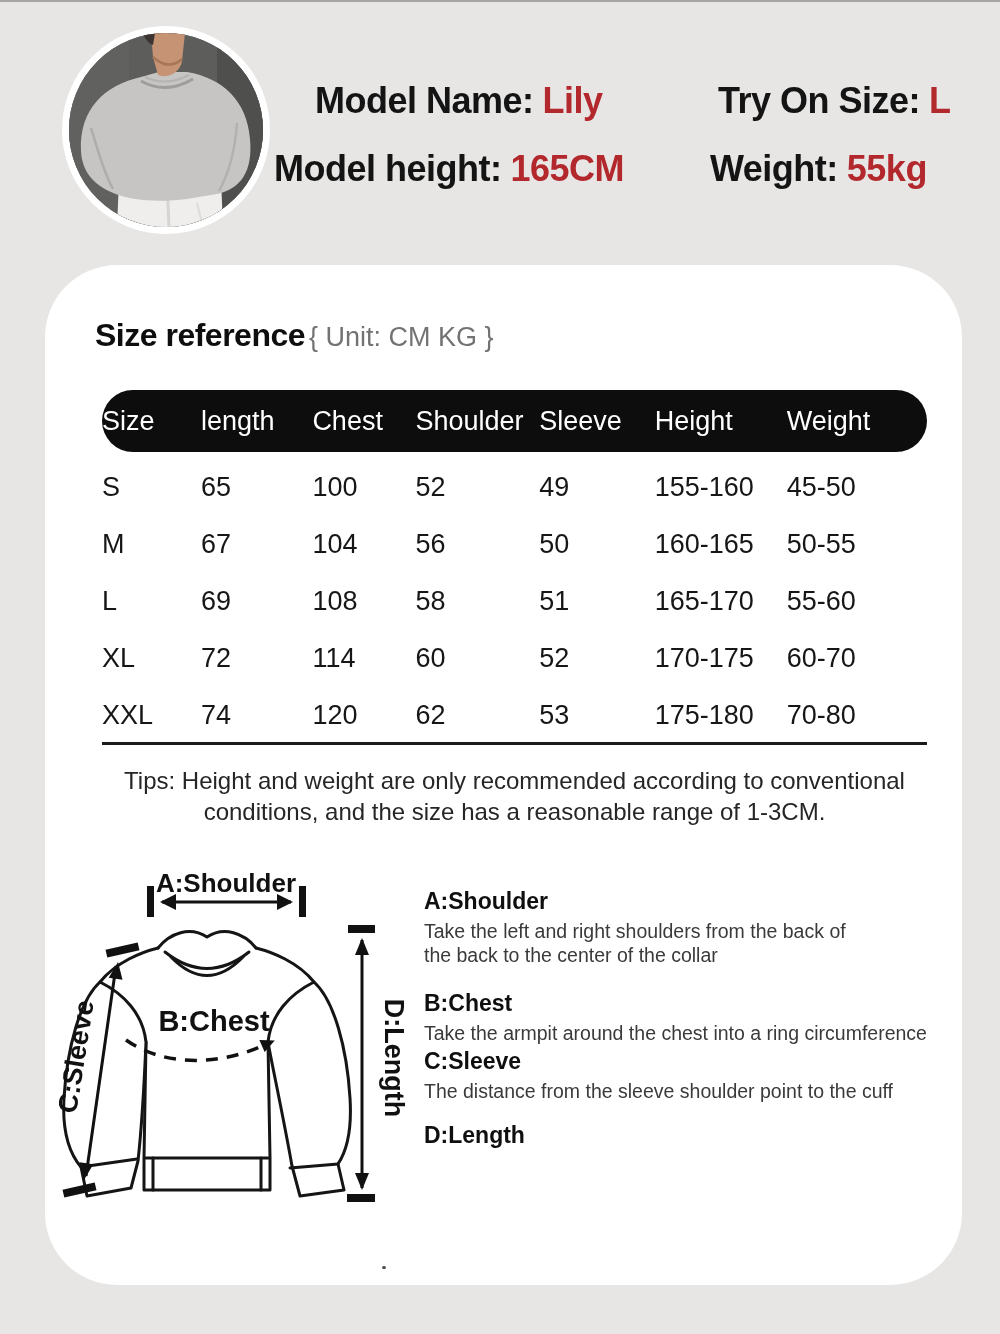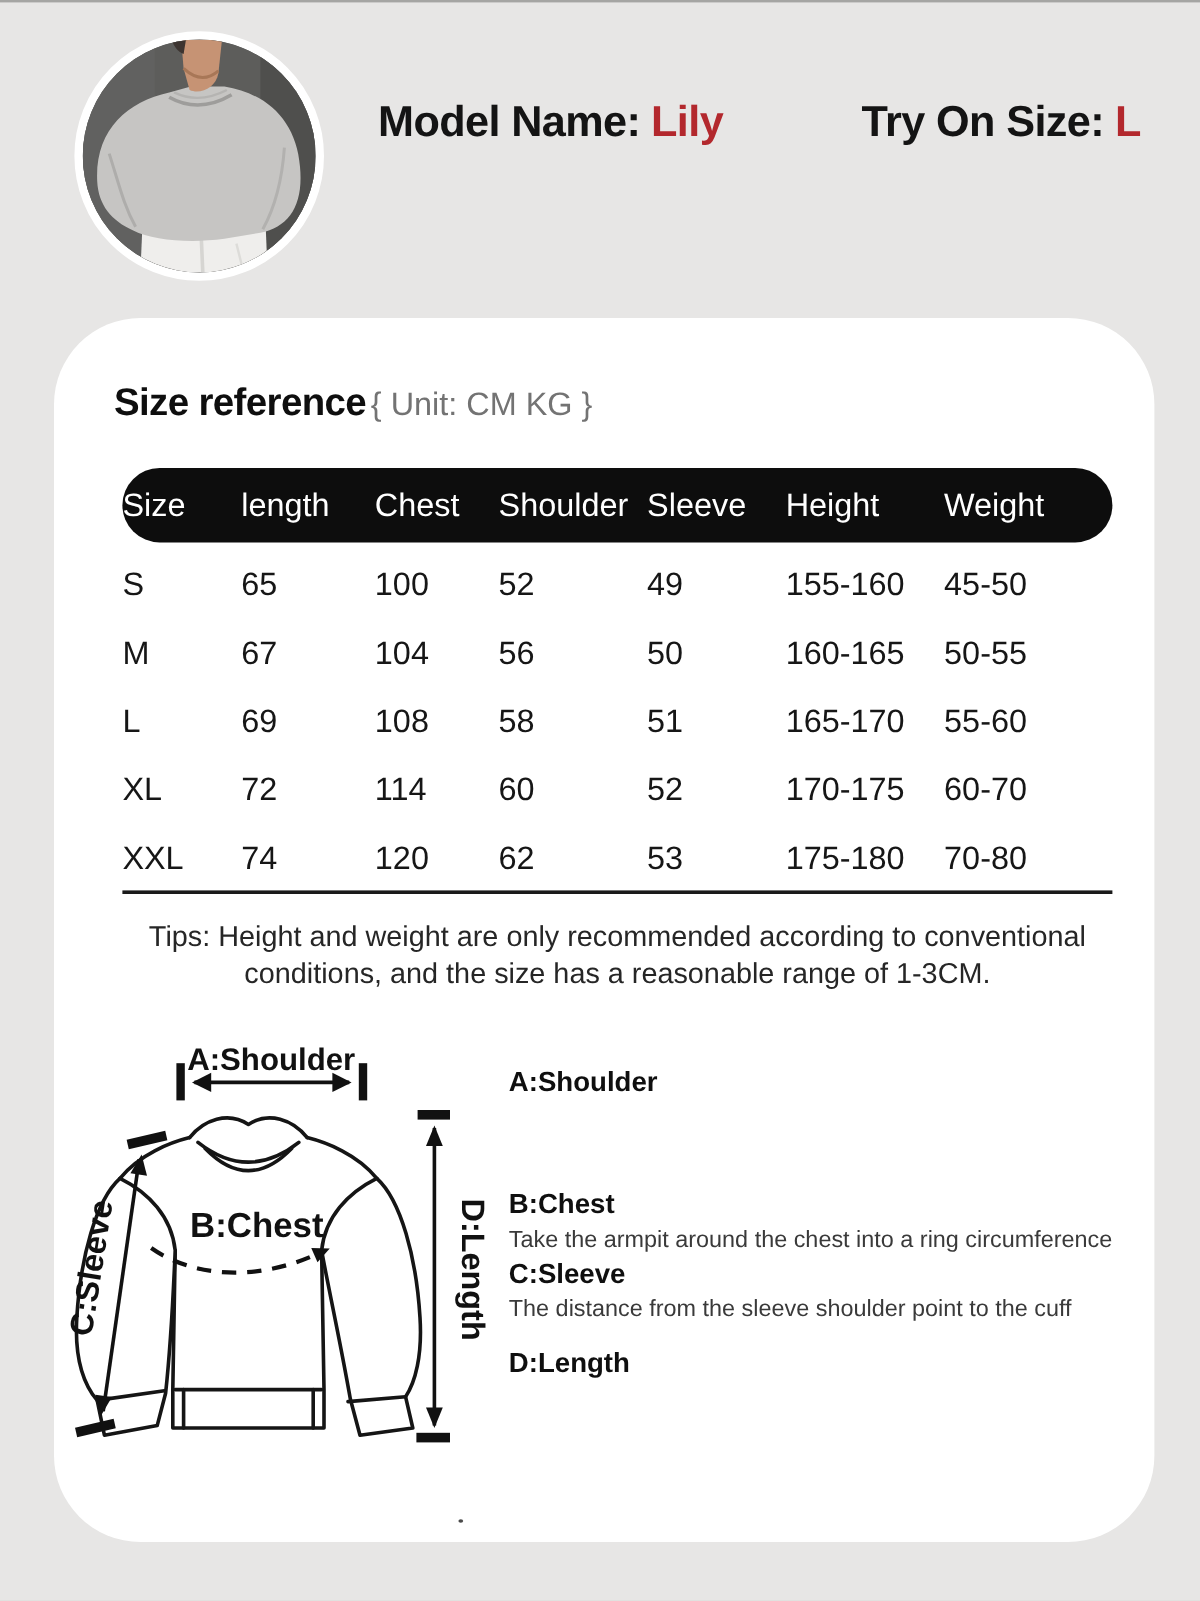--- a/index.html
+++ b/index.html
@@ -91,6 +91,9 @@
   <div class="info pos-name">
     <span>Model Name:</span><span class="val red">Lily</span>
   </div>
+  <div class="info pos-height">
+    <span>Model height:</span><span class="val red">165CM</span>
+  </div>
 
   <div class="card">
     <div class="title-row">

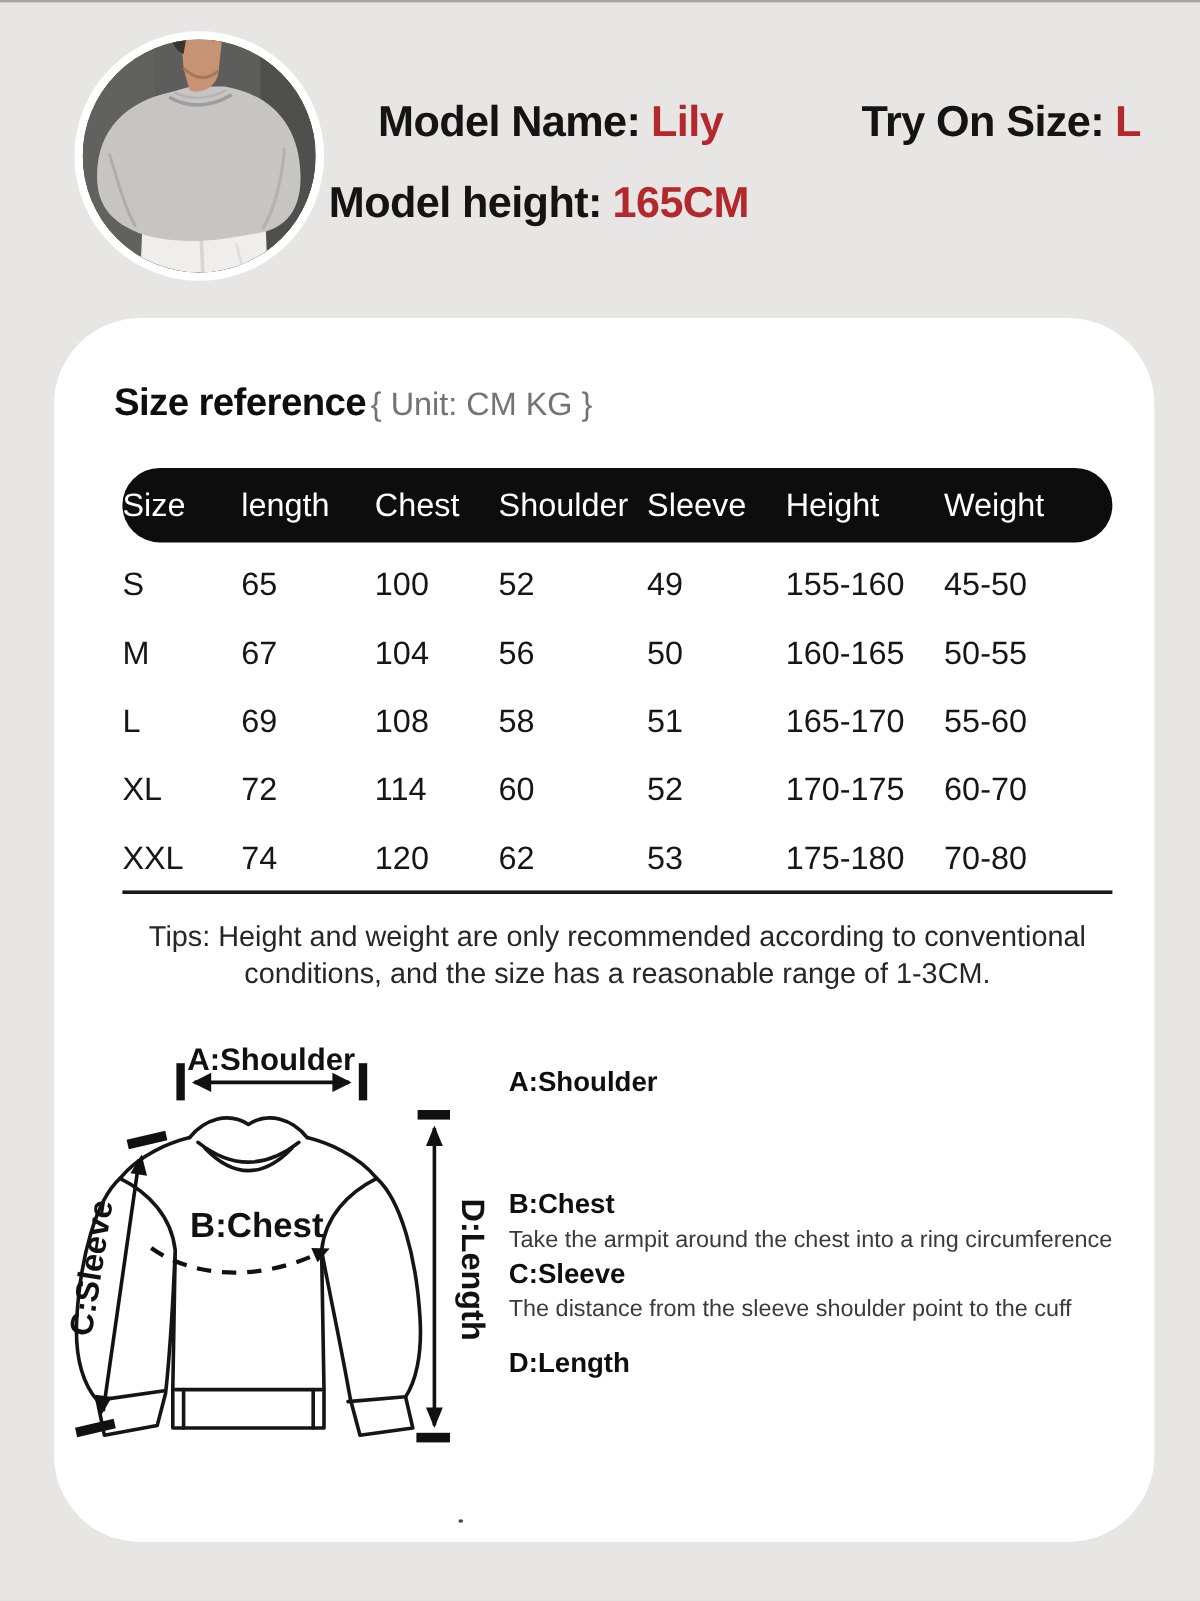--- a/index.html
+++ b/index.html
@@ -94,6 +94,9 @@
   <div class="info pos-height">
     <span>Model height:</span><span class="val red">165CM</span>
   </div>
+  <div class="info pos-weight">
+    <span>Weight:</span><span class="val red">55kg</span>
+  </div>
 
   <div class="card">
     <div class="title-row">

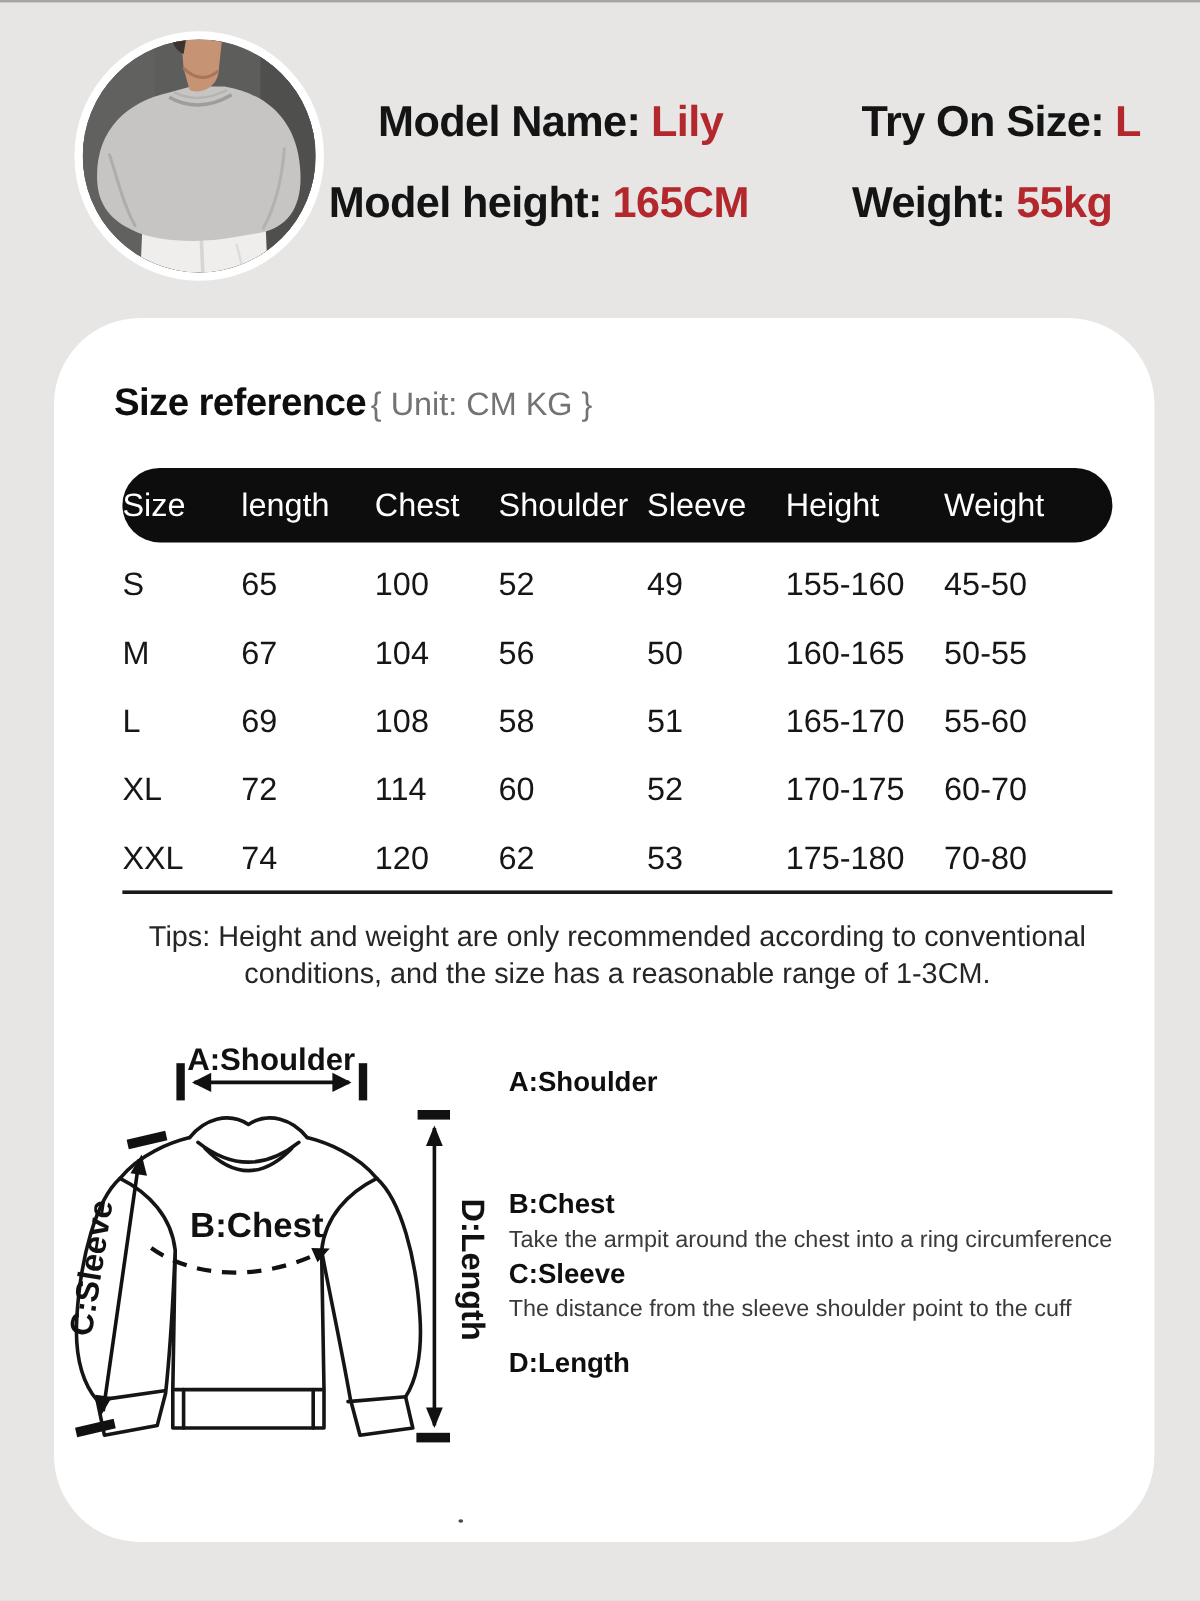--- a/index.html
+++ b/index.html
@@ -215,6 +215,8 @@
 
   <div class="leg leg-a">
     <h3>A:Shoulder</h3>
+    <p>Take the left and right shoulders from the back of
+the back to the center of the collar</p>
   </div>
   <div class="leg leg-b">
     <h3>B:Chest</h3>

